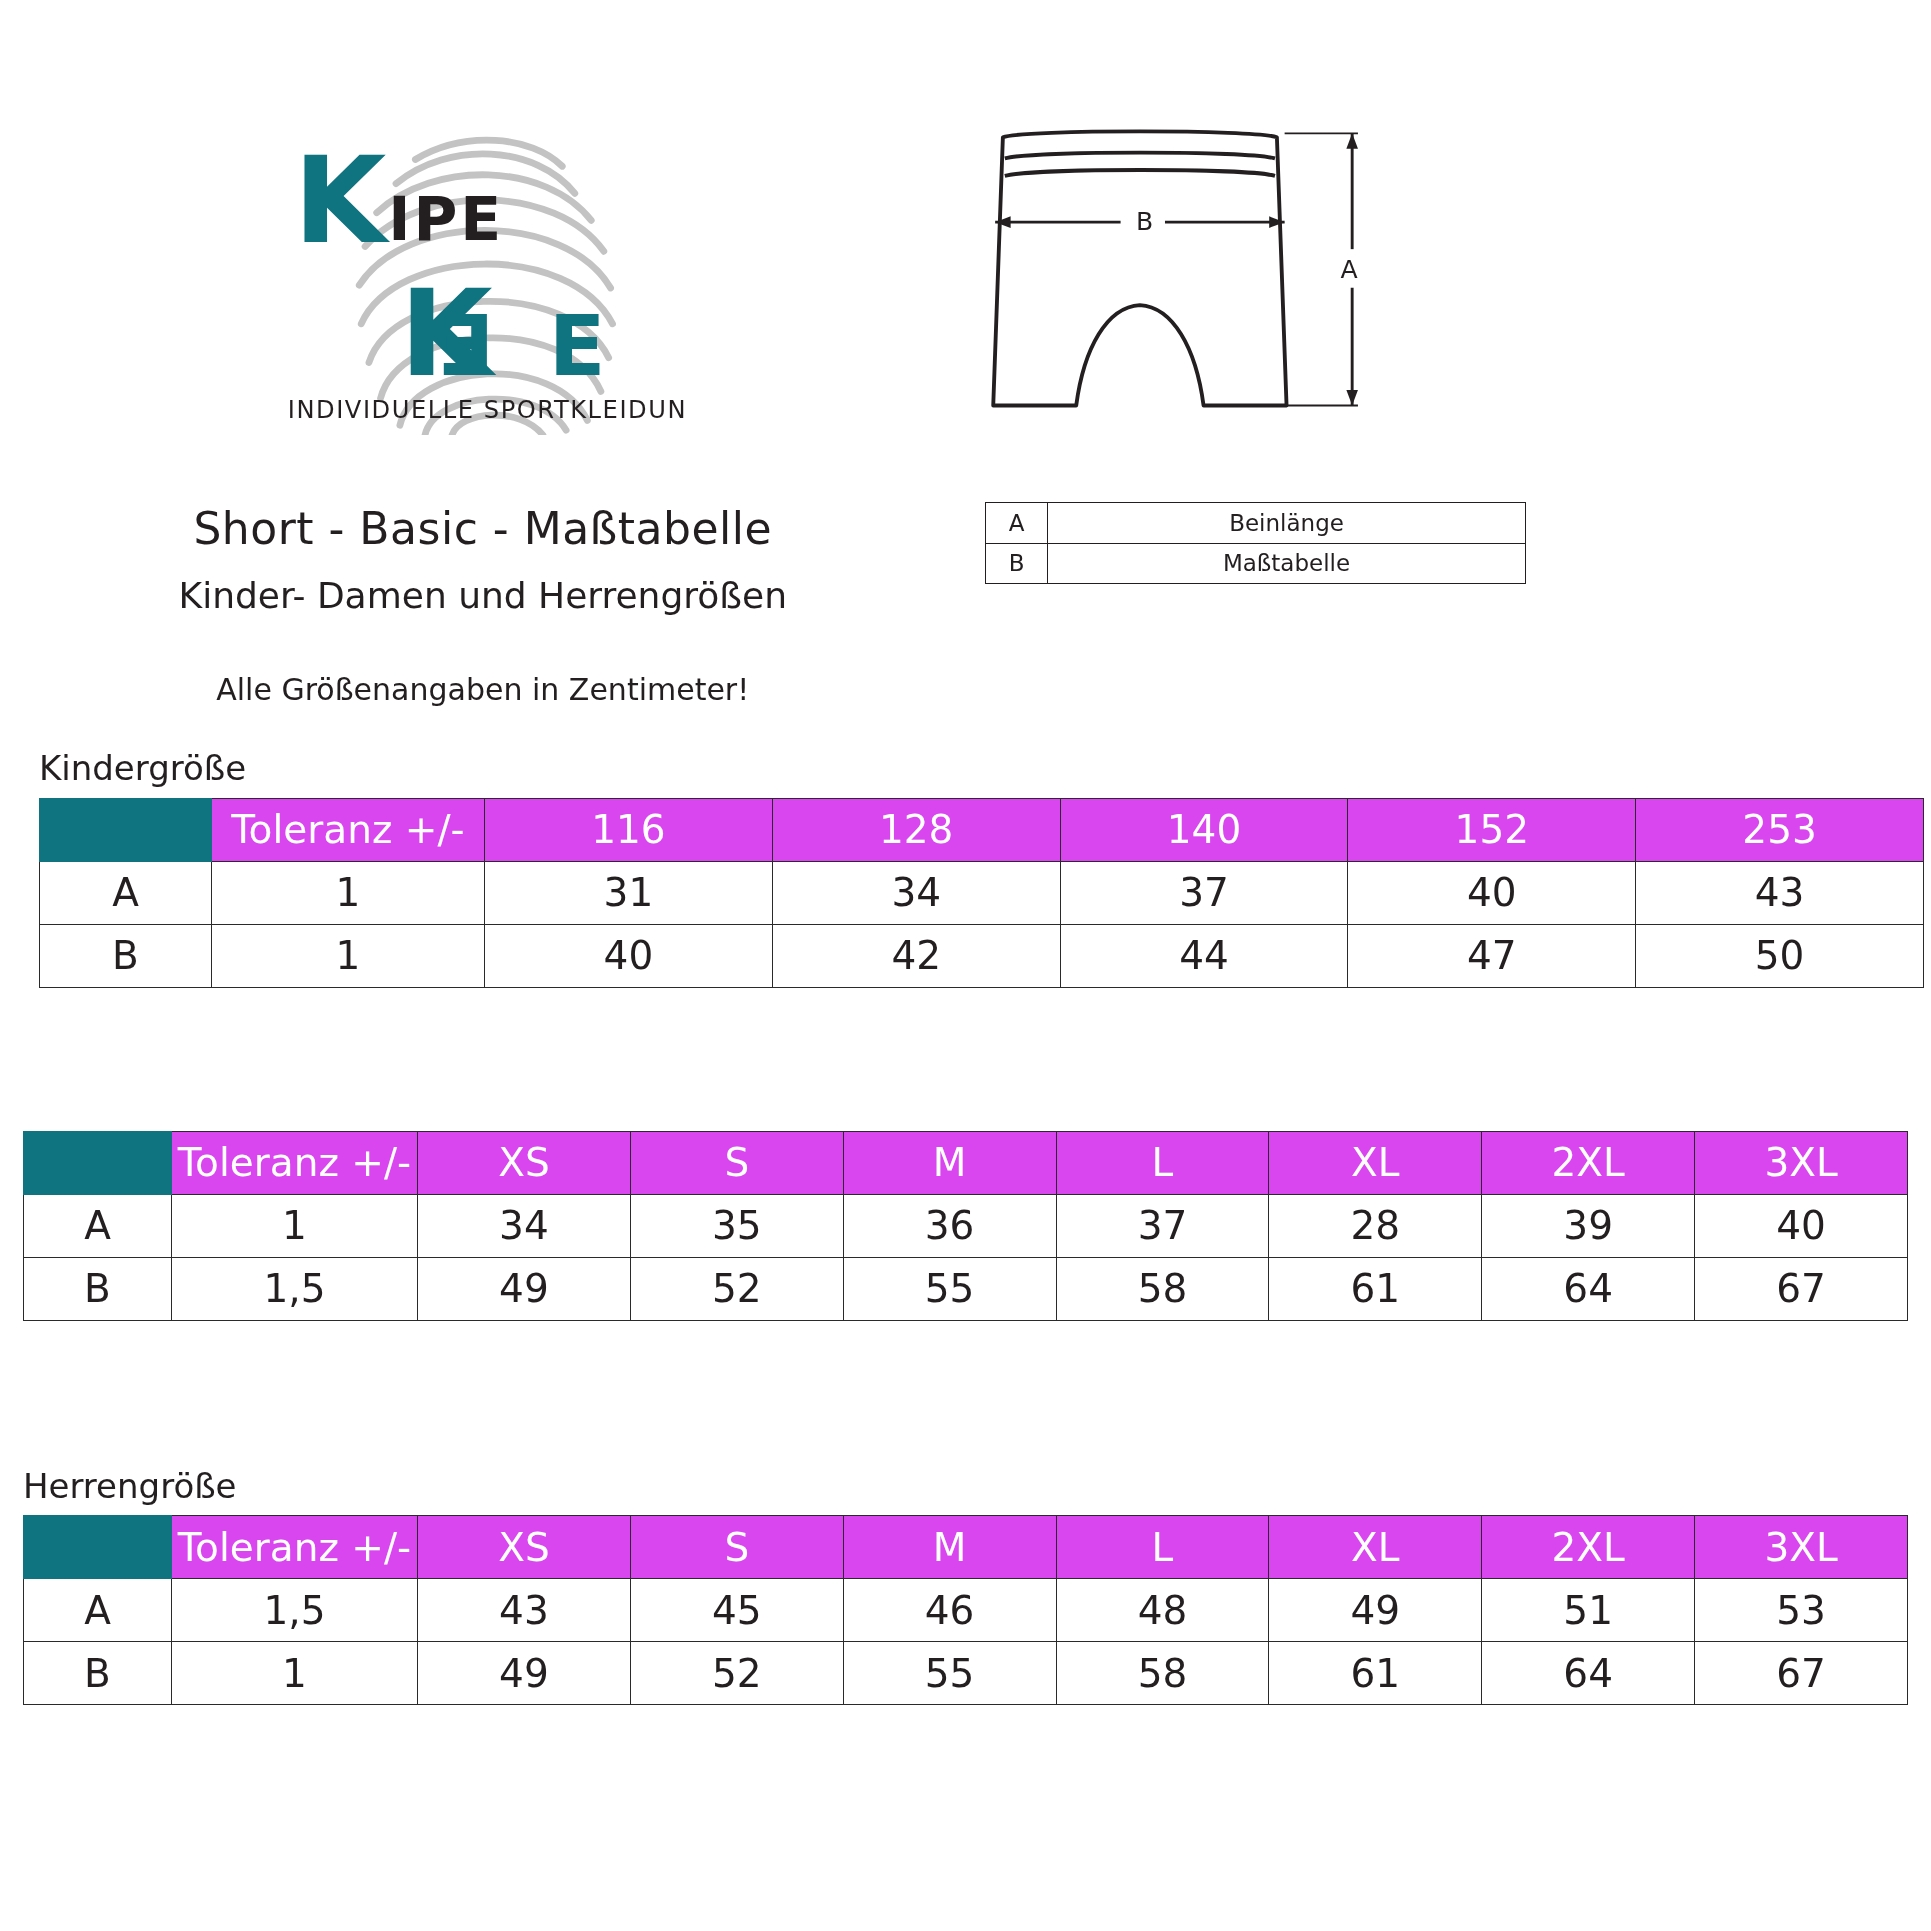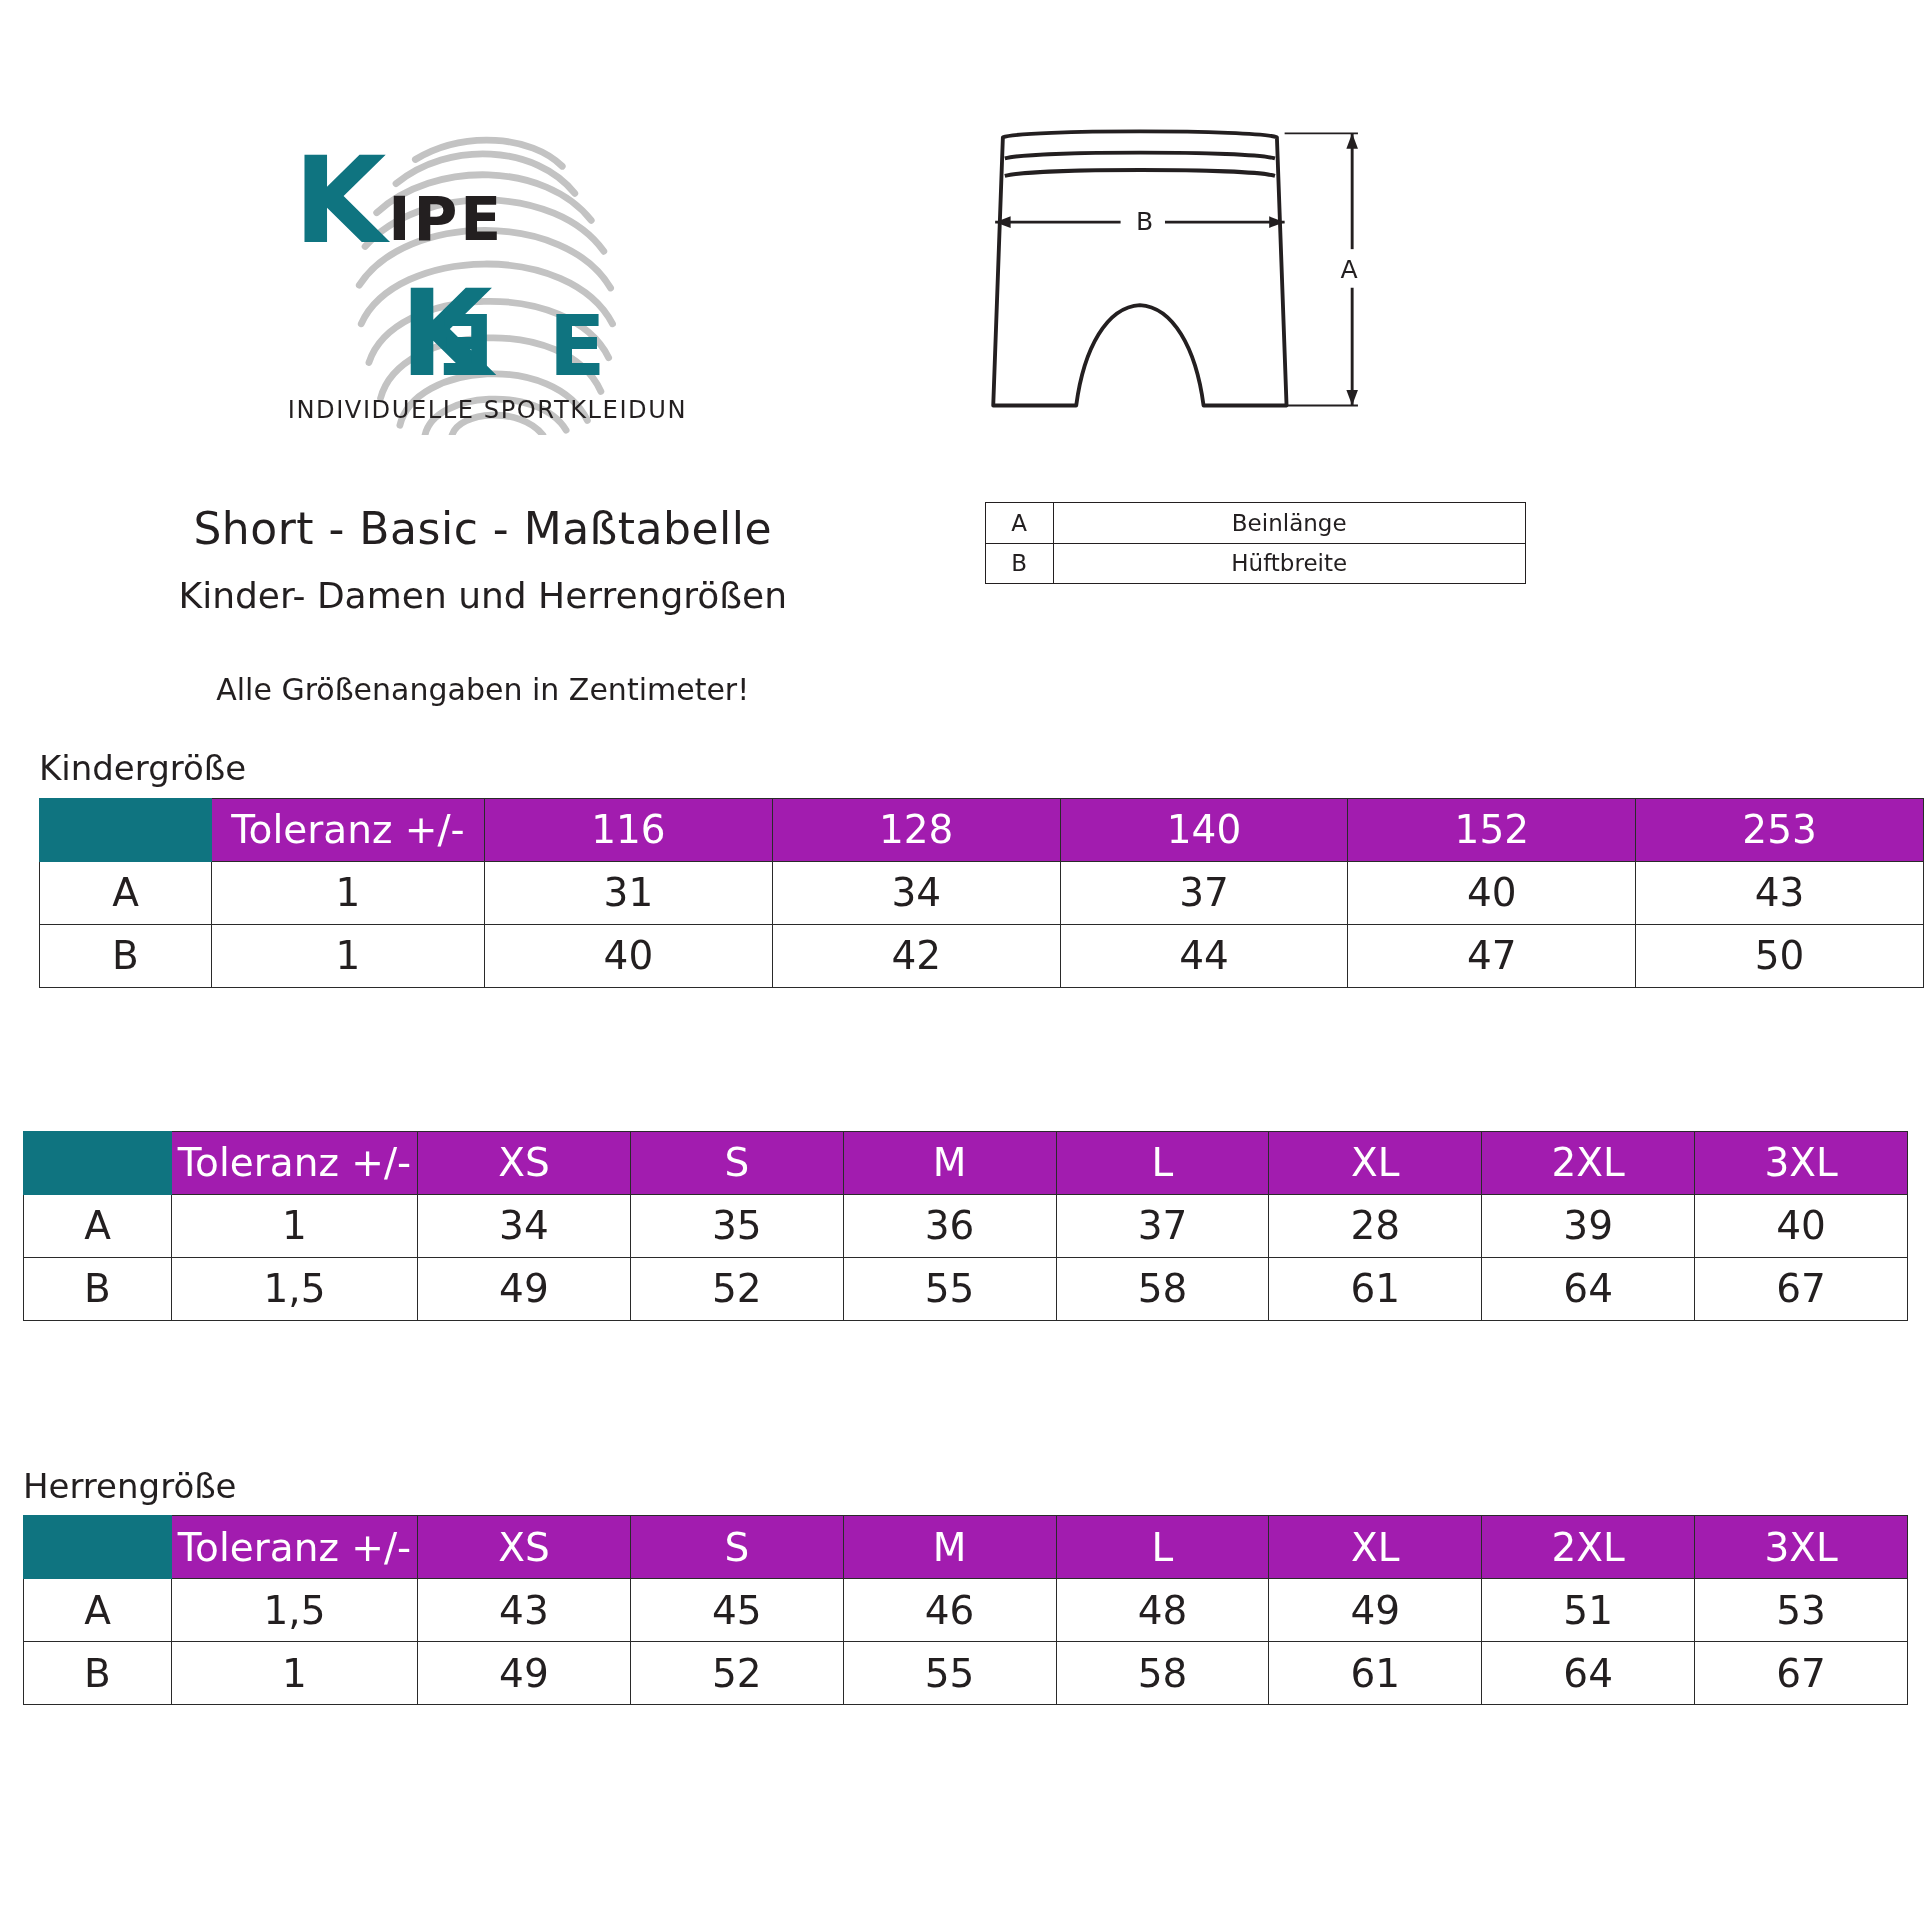--- a/index.html
+++ b/index.html
@@ -188,7 +188,7 @@
         </tr>
         <tr>
           <td>B</td>
-          <td>Hüftbreite</td>
+          <td>Maßtabelle</td>
         </tr>
       </tbody>
     </table>

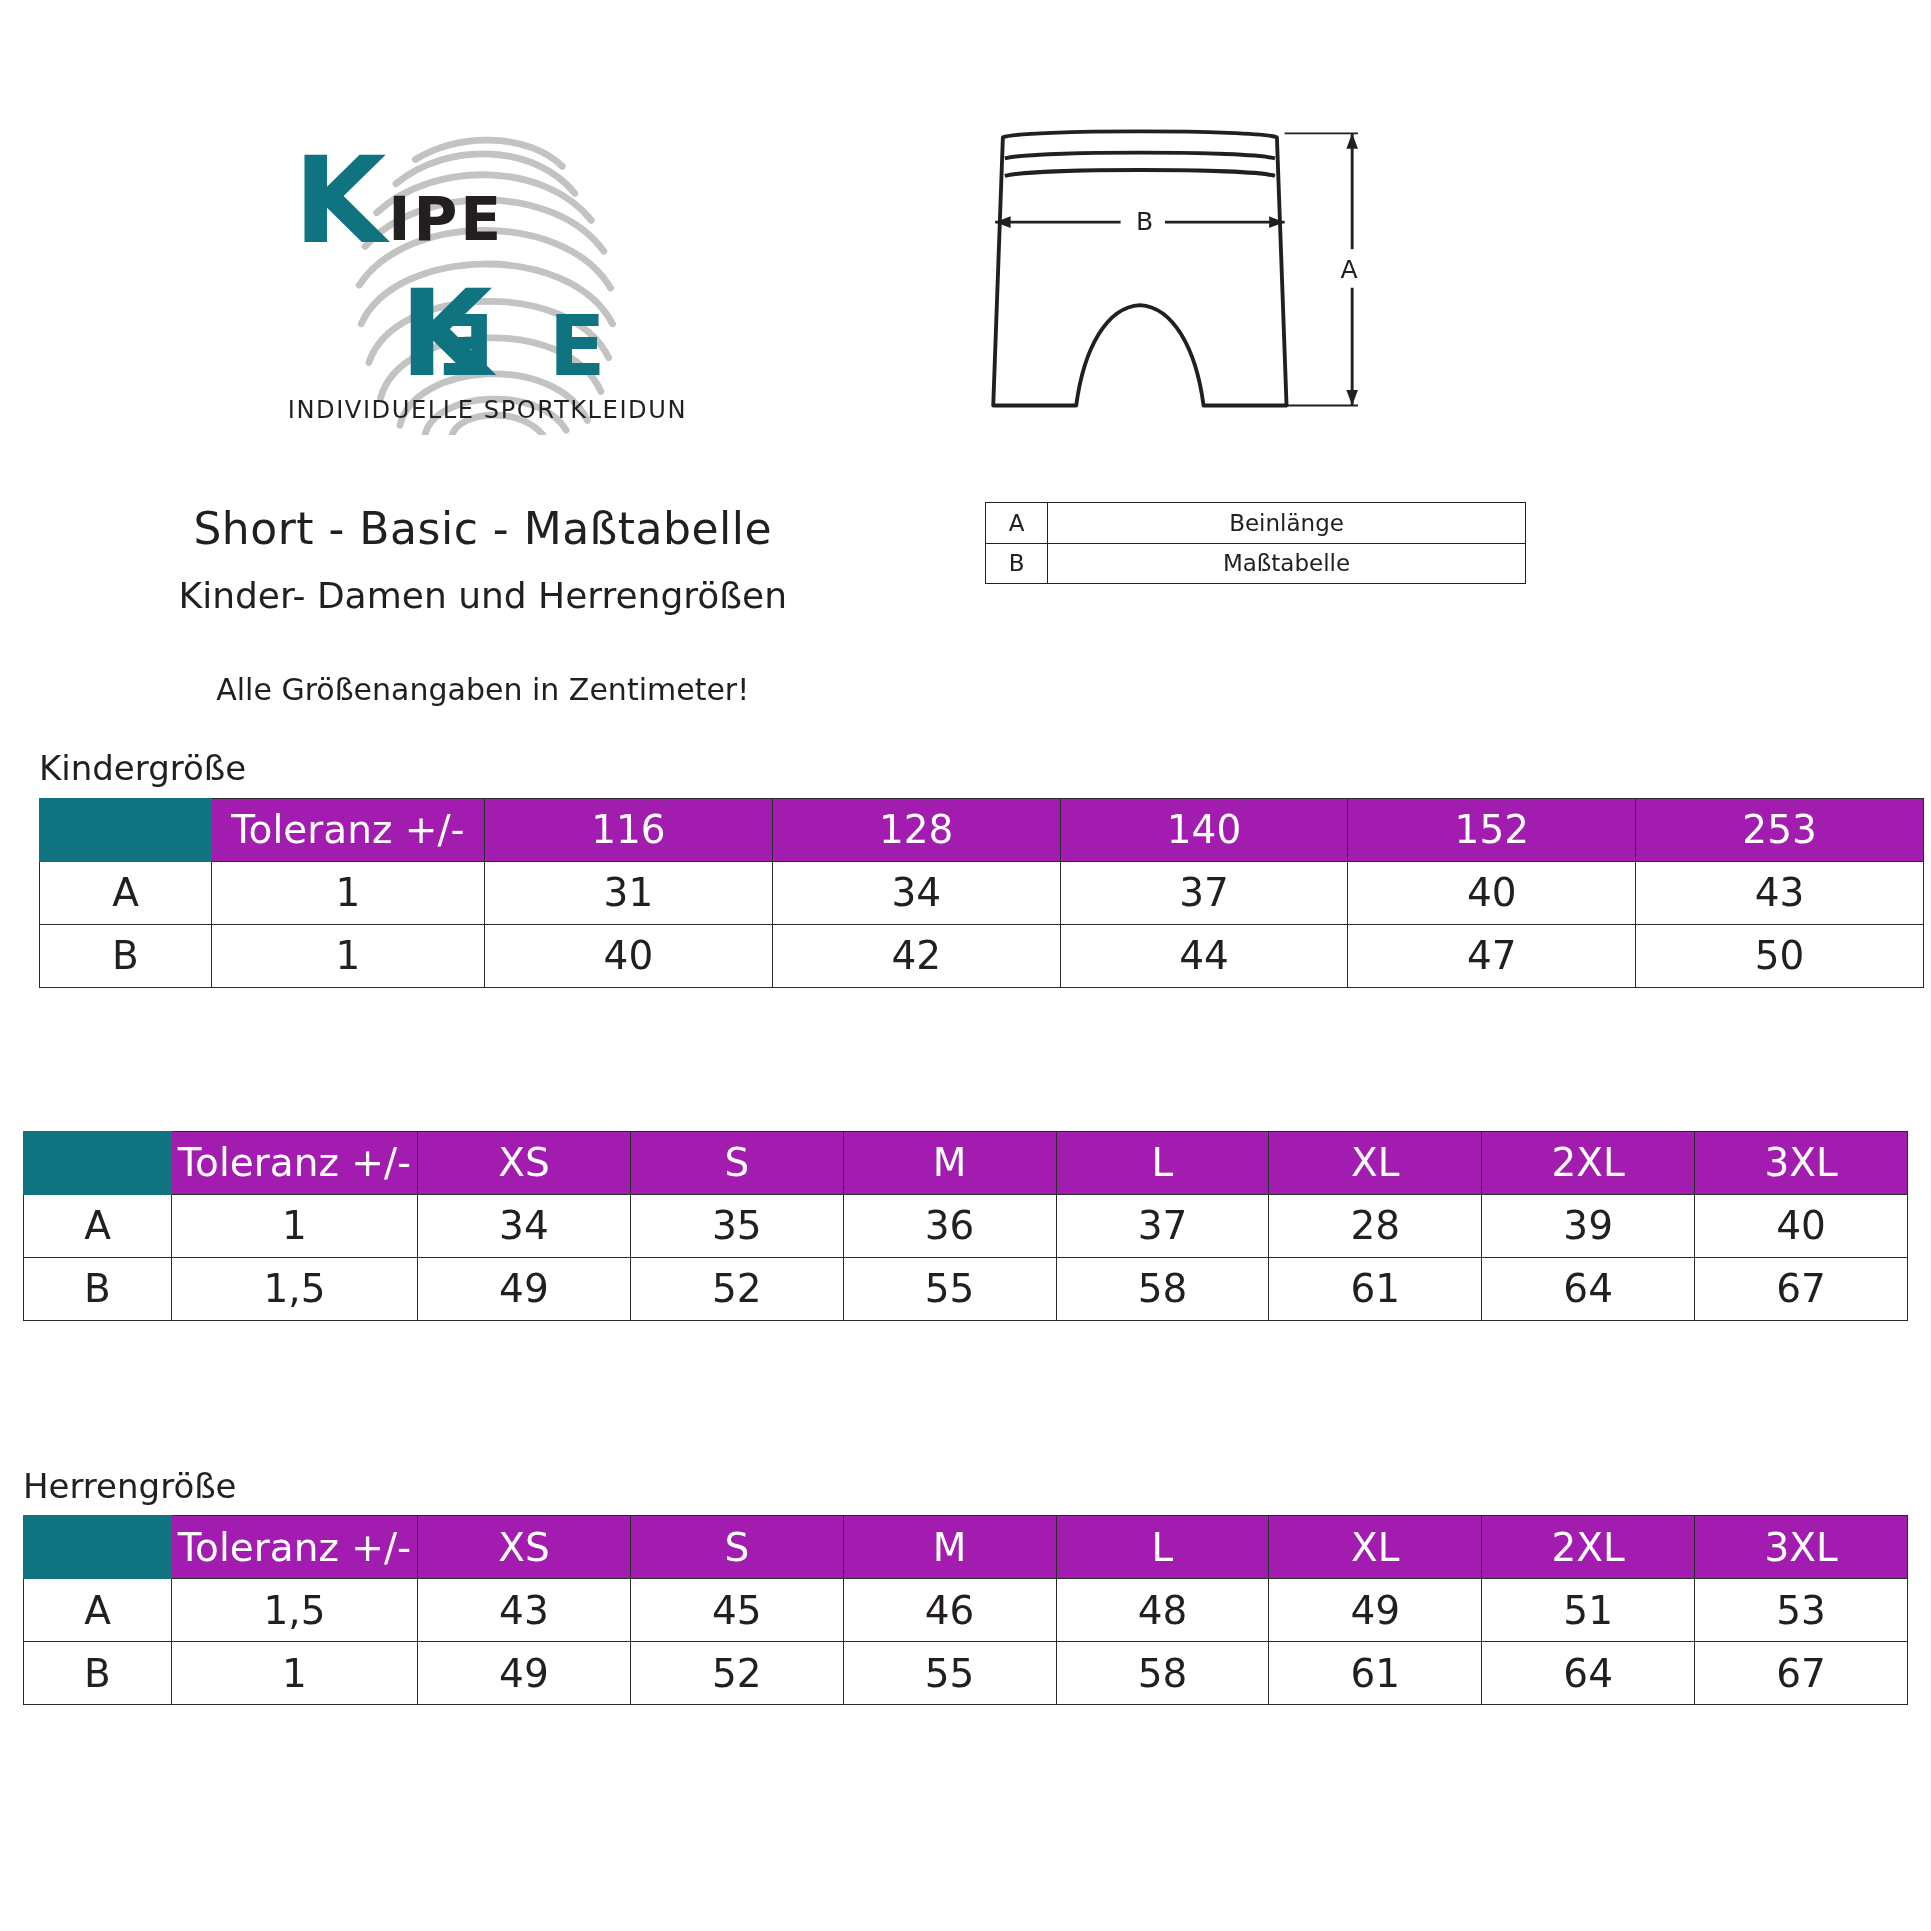--- a/index.html
+++ b/index.html
@@ -101,7 +101,7 @@
     color: #231f20;
   }
   table.sz thead th {
-    background: #a21caf;
+    background: #d946ef;
     color: #ffffff;
     font-size: 39px;
   }

